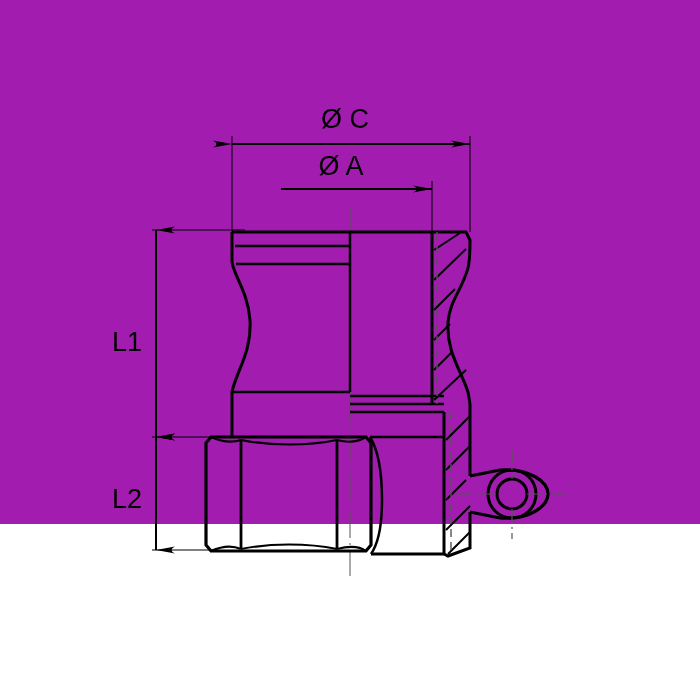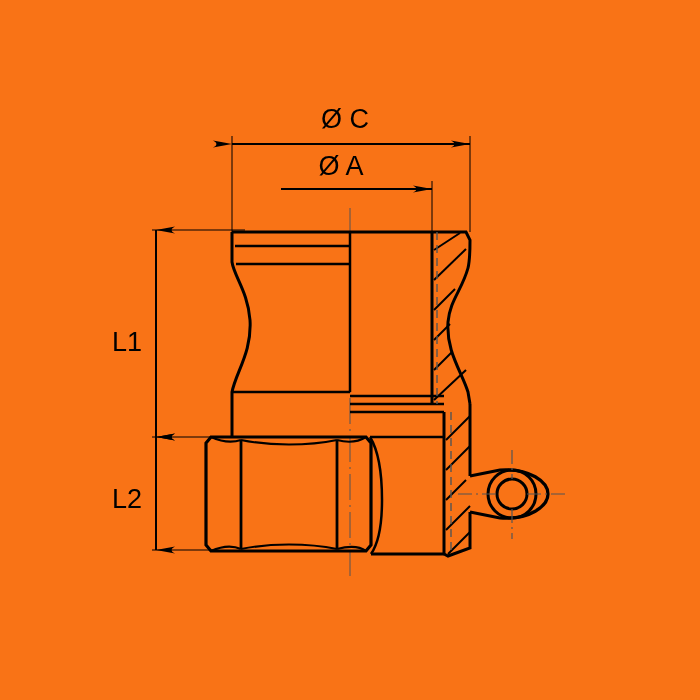--- a/index.html
+++ b/index.html
@@ -17,8 +17,8 @@
   #drawing-root {
     position: relative;
     width: 700px;
-    height: 700px;
-    background: #f97316;
+    height: 524px;
+    background: #a21caf;
   }
   #drawing-svg {
     display: block;

